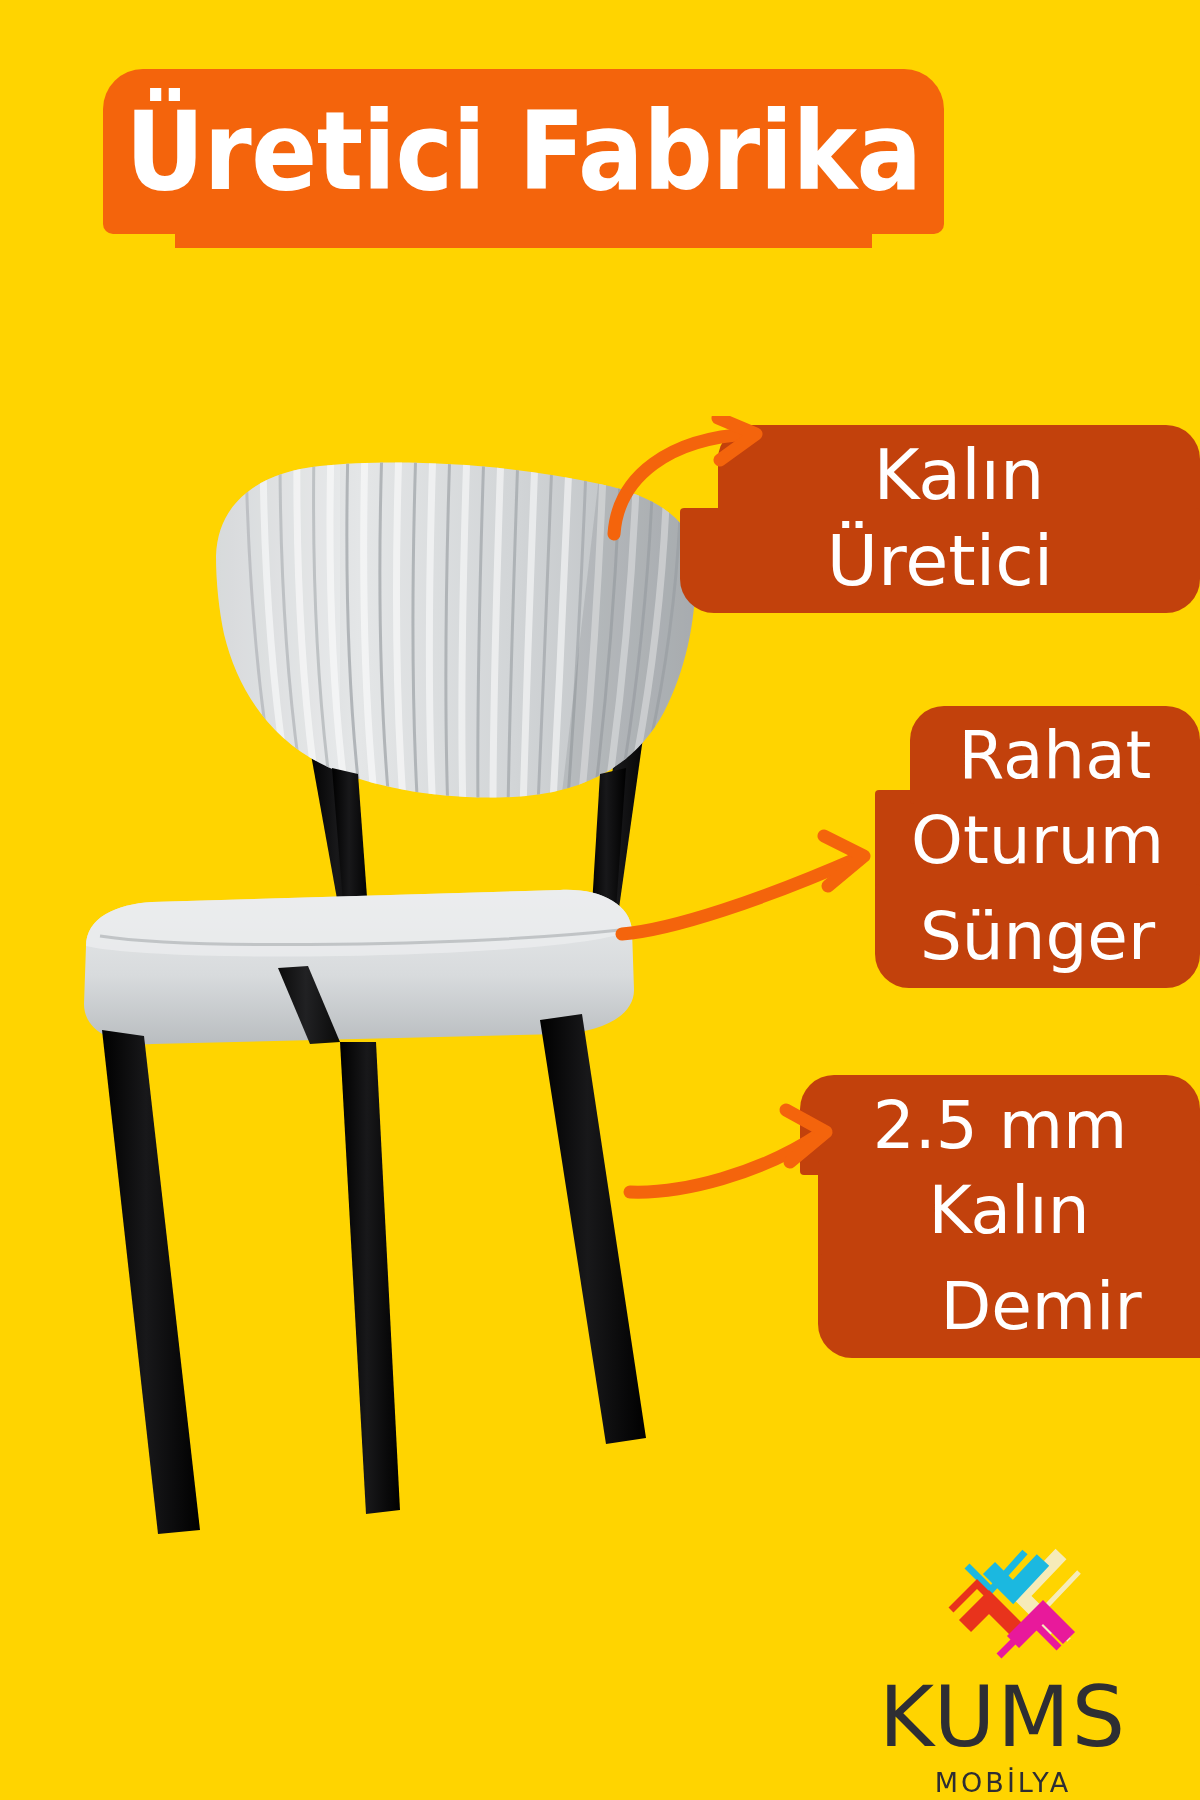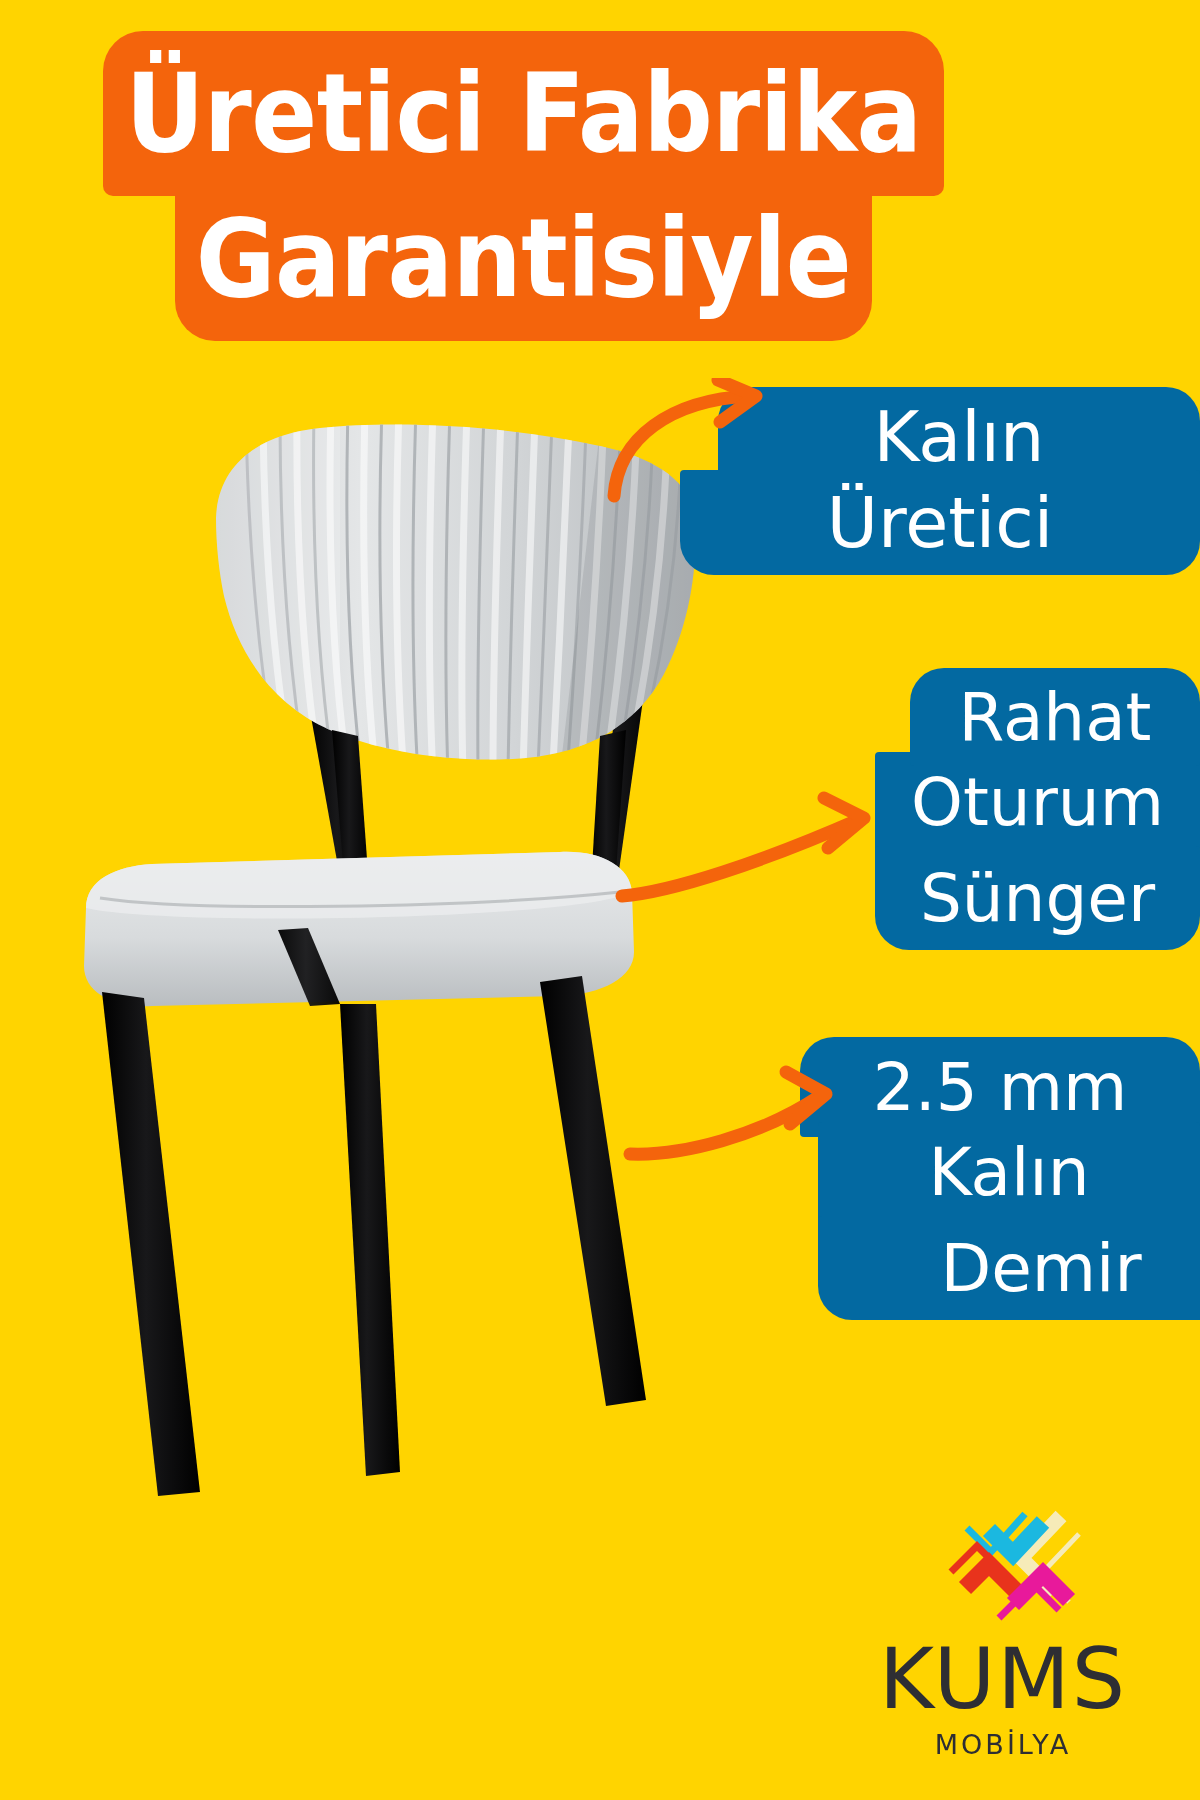--- a/index.html
+++ b/index.html
@@ -9,7 +9,7 @@
     font-family:"DejaVu Sans","Liberation Sans",sans-serif;
     background:#FFD400;position:relative;
   }
-  #poster{position:absolute;inset:0;background:#FFD400;overflow:hidden;}
+  #poster{position:absolute;inset:0;background:#FFD400;overflow:hidden;margin-top:38px;}
 
   
   .hdr{position:absolute;color:#fff;background:#F4640C;

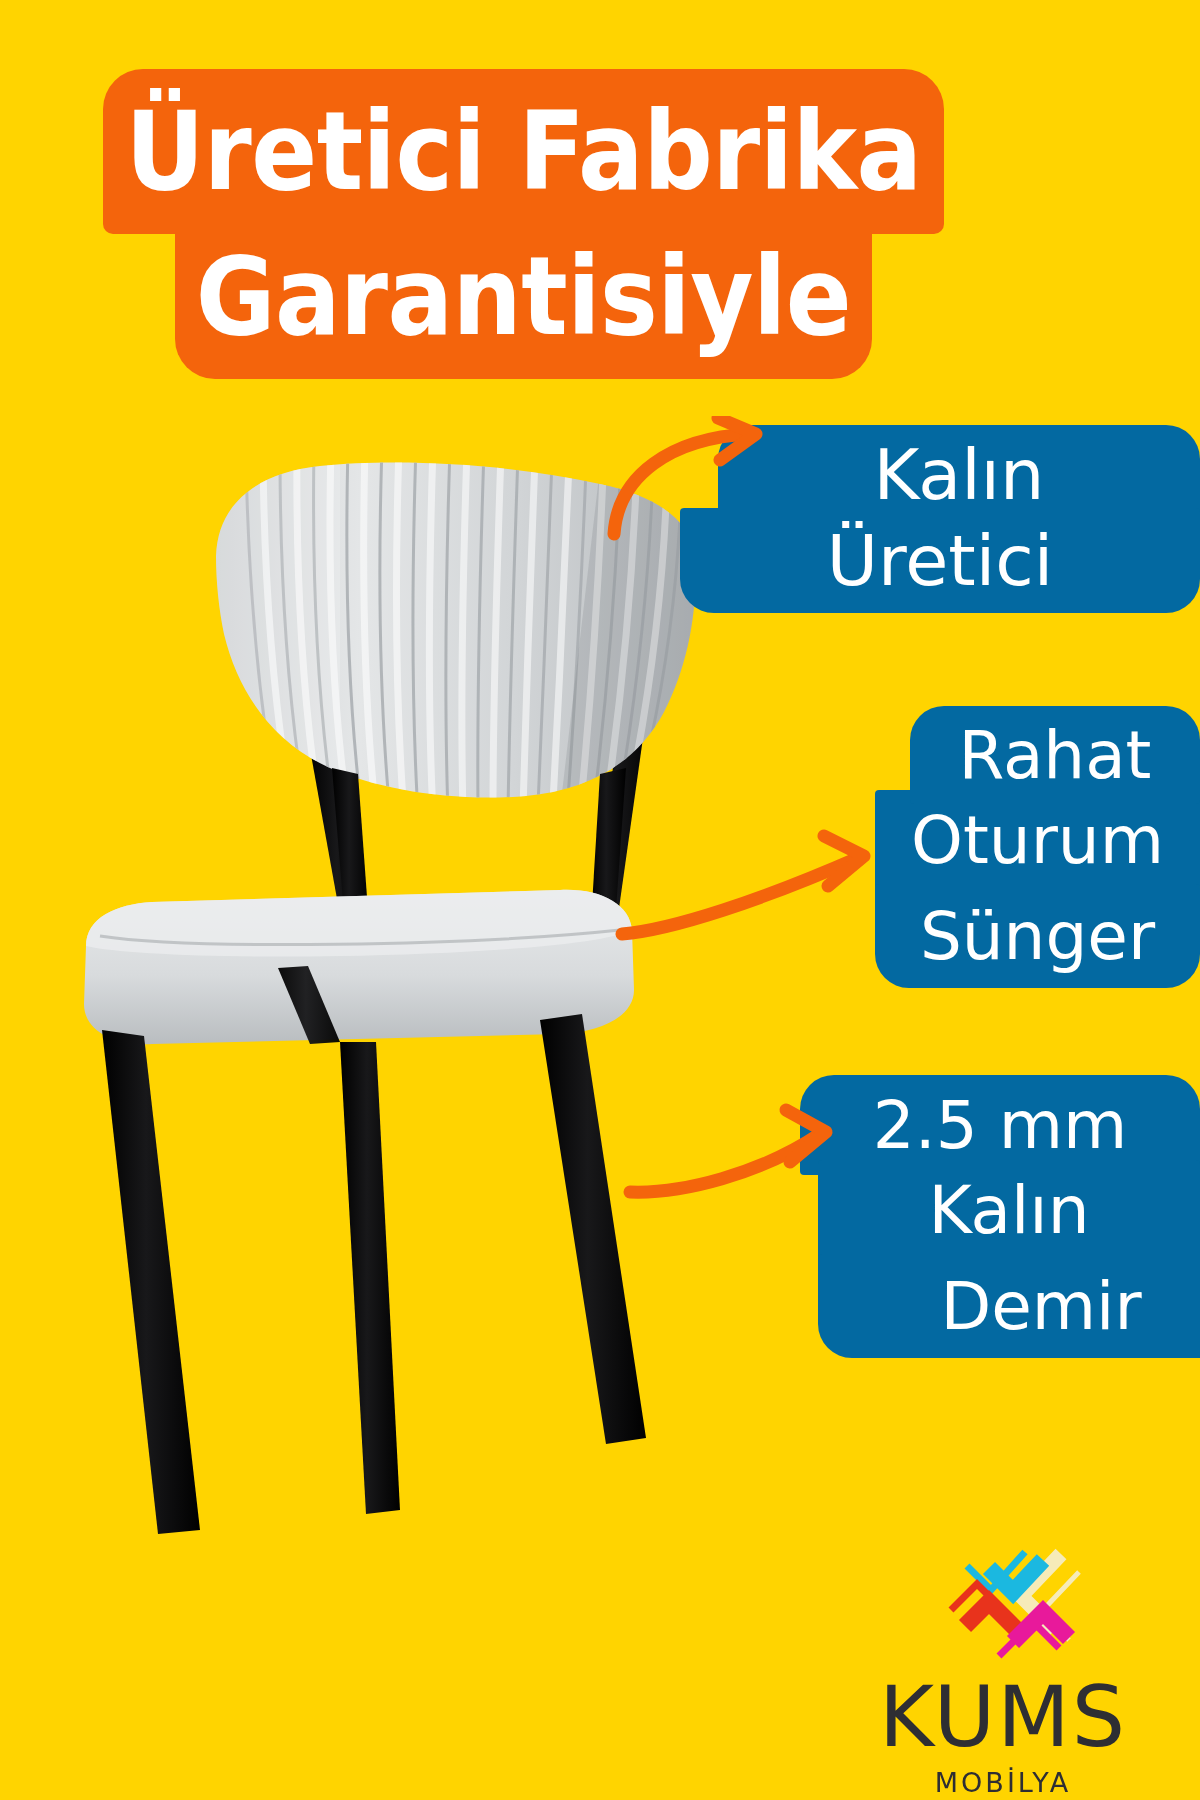--- a/index.html
+++ b/index.html
@@ -67,7 +67,6 @@
 
   <div id="hdr-join"></div>
   <div class="hdr" id="hdr-top">Üretici Fabrika</div>
-  <div class="hdr" id="hdr-bot">Garantisiyle</div>
 
   <svg id="chair" viewBox="0 0 680 1130">
     <defs>

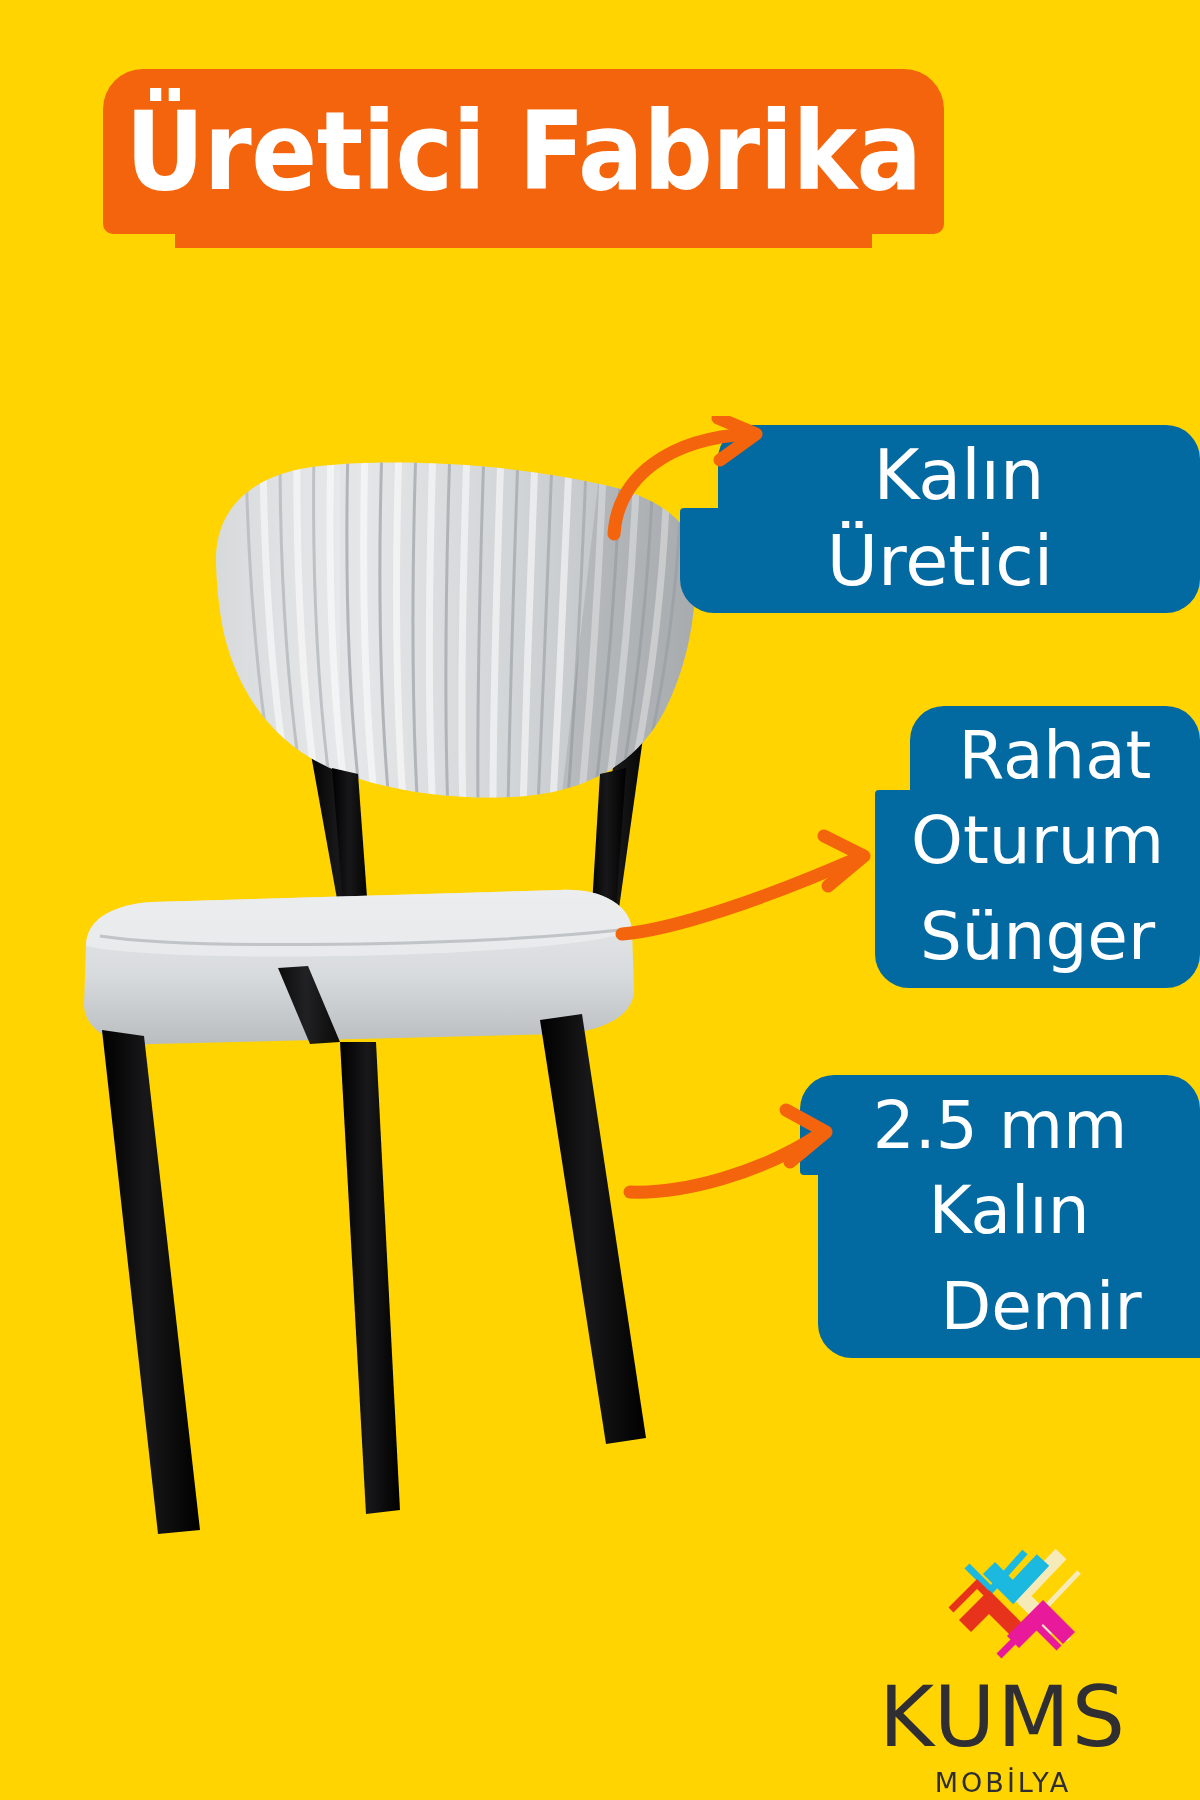--- a/index.html
+++ b/index.html
@@ -26,7 +26,7 @@
 
   
   #chair{position:absolute;left:40px;top:400px;width:680px;height:1130px;z-index:4;}
-  .b-row{position:absolute;background:#0369a1;color:#fff;
+  .b-row{position:absolute;background:#c2410c;color:#fff;
          display:flex;align-items:center;justify-content:center;
          white-space:nowrap;z-index:6;}
 

